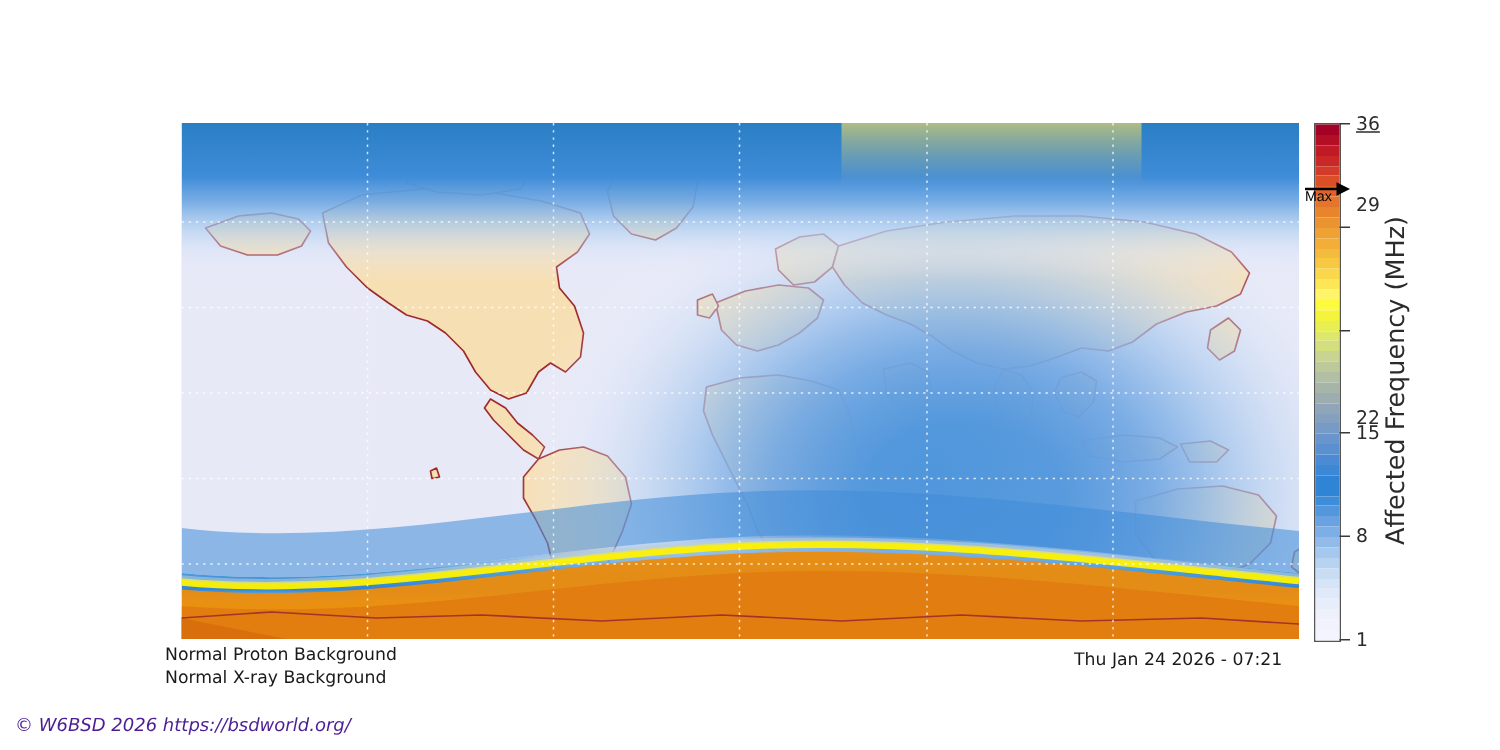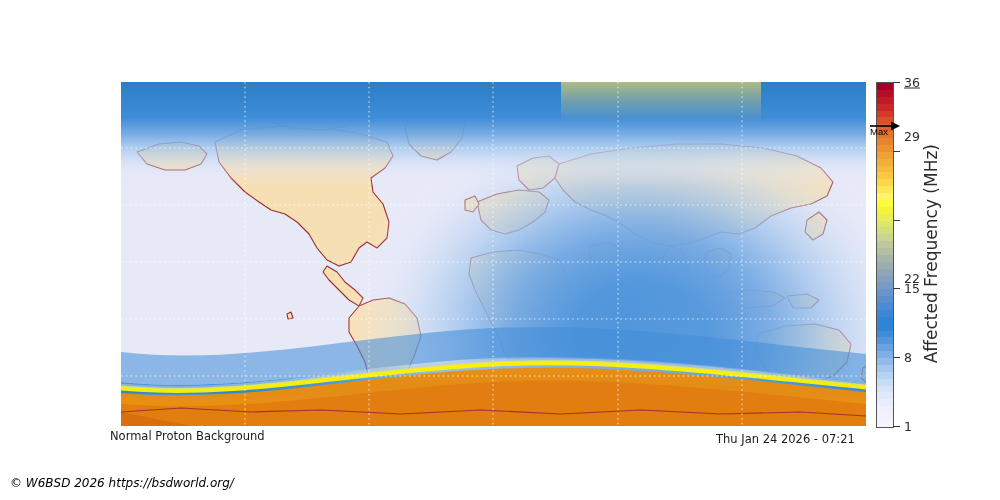--- a/index.html
+++ b/index.html
@@ -306,6 +306,7 @@
 
   <div class="foot-left">
     <div>Normal Proton Background</div>
+    <div>Normal X-ray Background</div>
   </div>
   <div class="foot-right">Thu Jan 24 2026 - 07:21</div>
   <div class="copyright">© W6BSD 2026 https://bsdworld.org/</div>

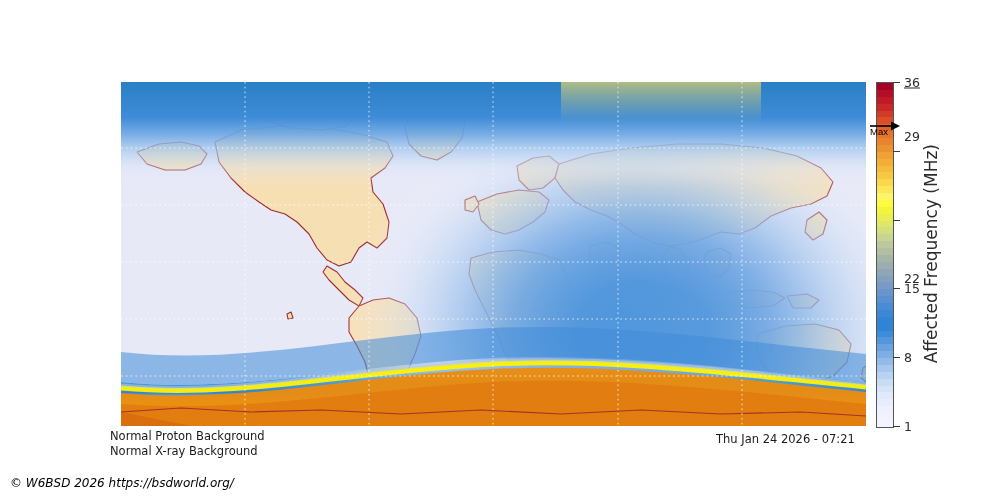--- a/index.html
+++ b/index.html
@@ -55,7 +55,7 @@
     position:absolute;left:716px;top:432px;font-size:11.5px;color:#1a1a1a;
   }
   .copyright{
-    position:absolute;left:10px;top:476px;font-size:12px;color:#000000;font-style:italic;
+    position:absolute;left:10px;top:476px;font-size:12px;color:#4c1d95;font-style:italic;
   }
 </style>
 </head>

